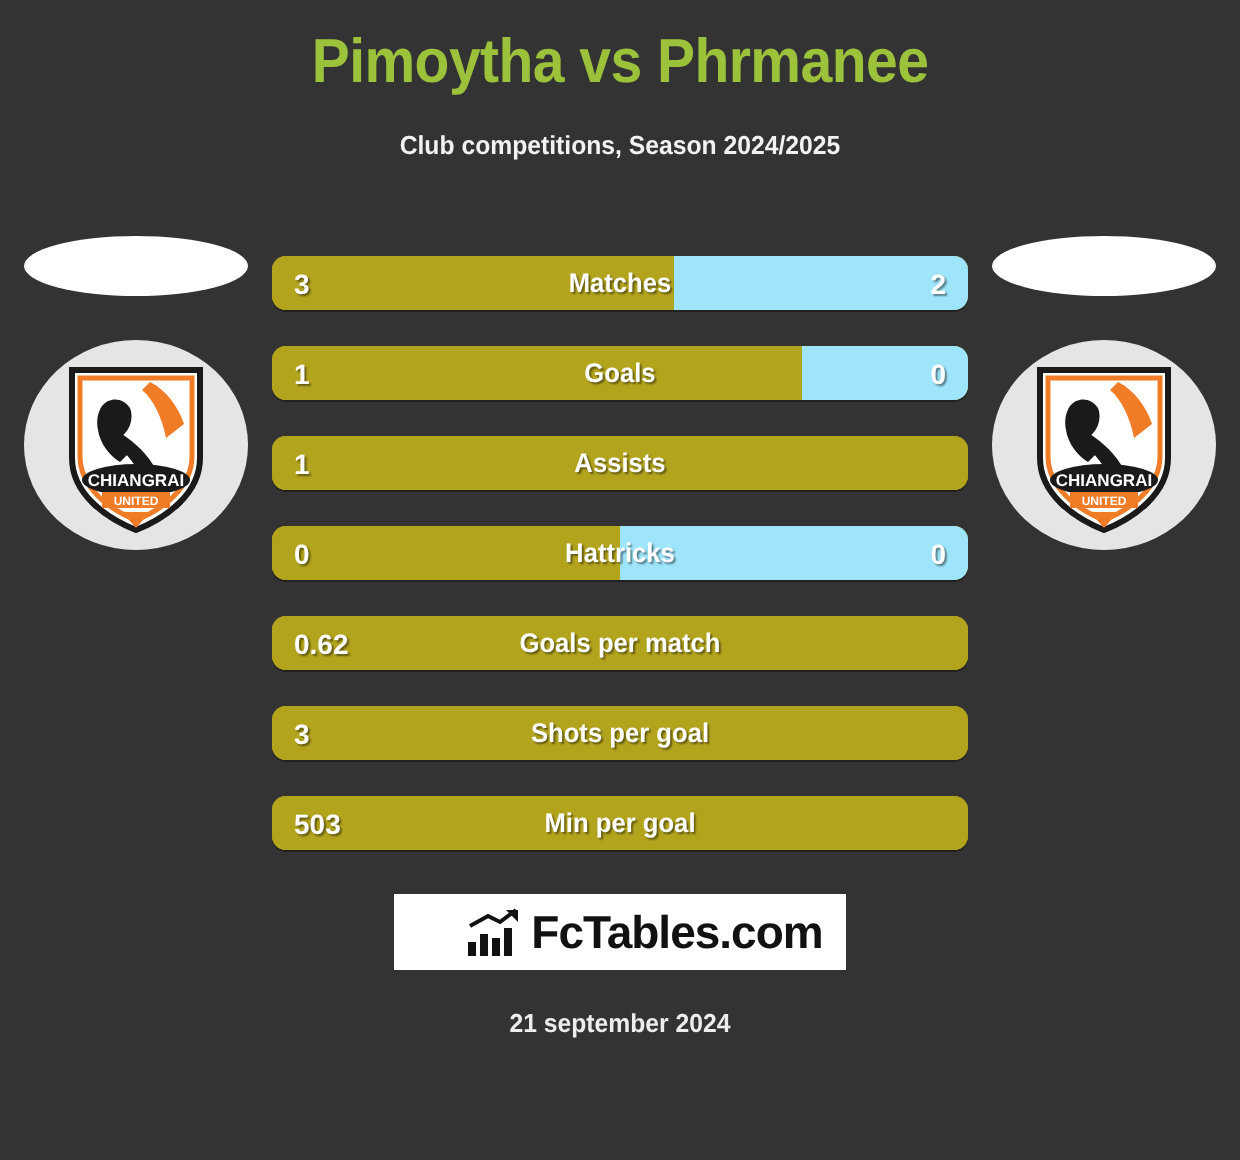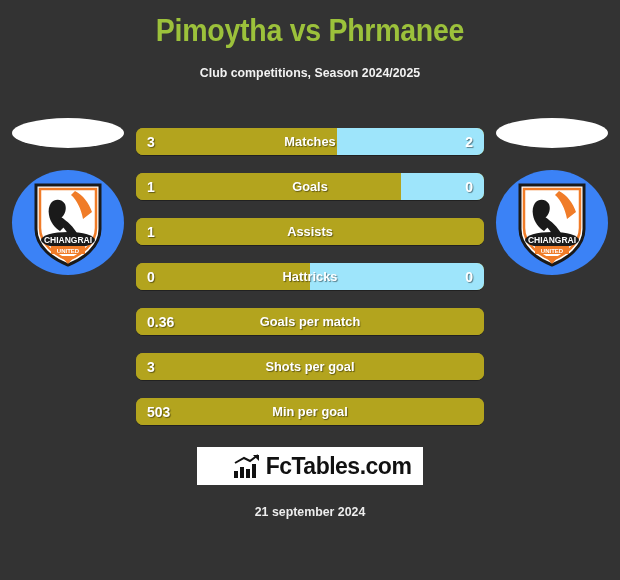--- a/index.html
+++ b/index.html
@@ -63,7 +63,7 @@
     left: 4px;
     width: 112px;
     height: 105px;
-    background: #3b82f6;
+    background: #e5e5e5;
     border-radius: 50%;
     overflow: hidden;
   }

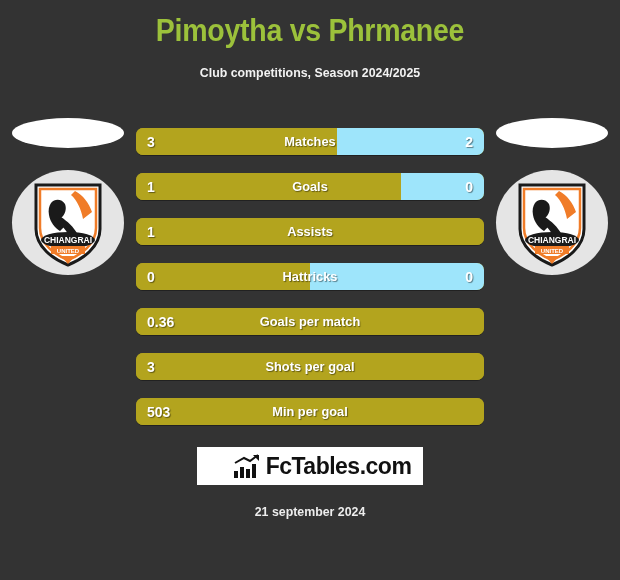--- a/index.html
+++ b/index.html
@@ -242,7 +242,7 @@
     </div>
     <div class="bar-row">
       <div class="bar-fill-left" style="width: 100%; background: rgb(179, 164, 30);"></div>
-      <div class="bar-val home">0.36</div>
+      <div class="bar-val home">0.62</div>
       <div class="bar-label">Goals per match</div>
     </div>
     <div class="bar-row">

